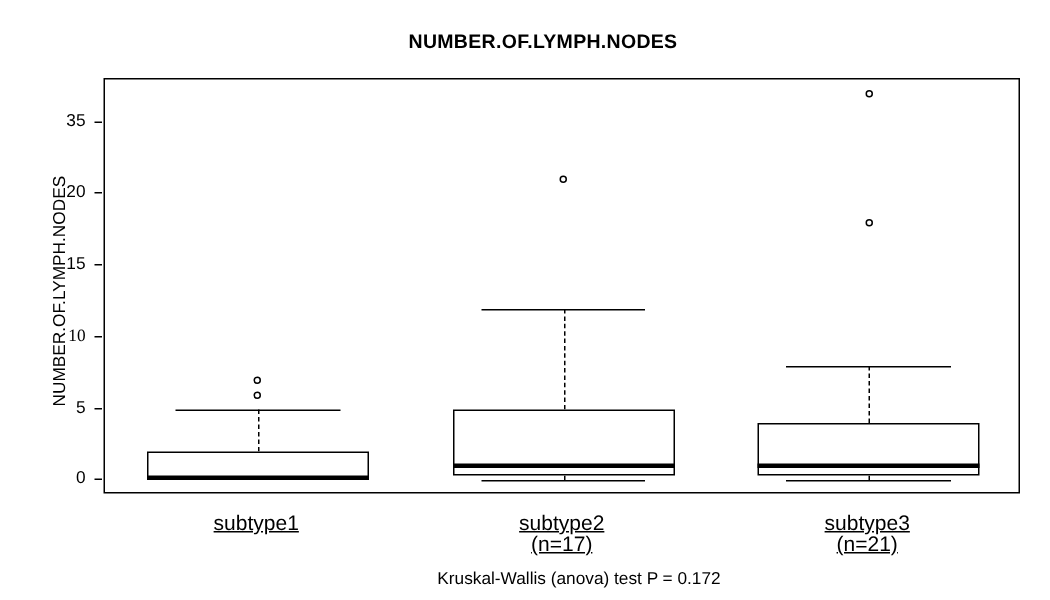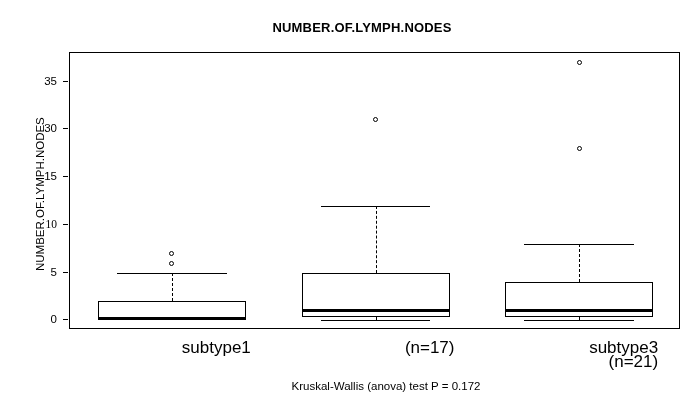--- a/index.html
+++ b/index.html
@@ -155,7 +155,7 @@
       <div class="ytick-line" style="left: 51px; top: 176px;"></div>
       <div class="ytick-label" style="left: 17px; top: 176.172px; width: 28px;">15</div>
       <div class="ytick-line" style="left: 51px; top: 128px;"></div>
-      <div class="ytick-label" style="left: 17px; top: 128.414px; width: 28px;">30</div>
+      <div class="ytick-label" style="left: 17px; top: 128.414px; width: 28px;">20</div>
       <div class="ytick-line" style="left: 51px; top: 81px;"></div>
       <div class="ytick-label" style="left: 17px; top: 80.6552px; width: 28px;">35</div>
       <div class="xtick-label" style="left: 78.8333px; top: 341px; width: 160px;">

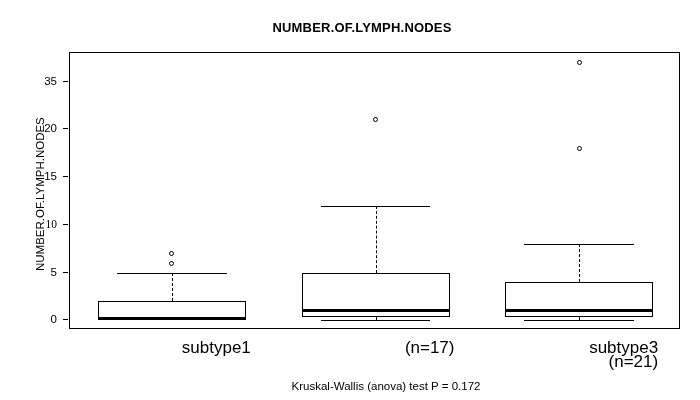--- a/index.html
+++ b/index.html
@@ -75,9 +75,10 @@
   }
   .xtick-label {
     position: absolute;
-    font-size: 17px;
-    text-align: right;
+    font-size: 14px;
+    text-align: center;
     line-height: 14px;
+    text-decoration: underline;
   }
   
   .bx-rect {

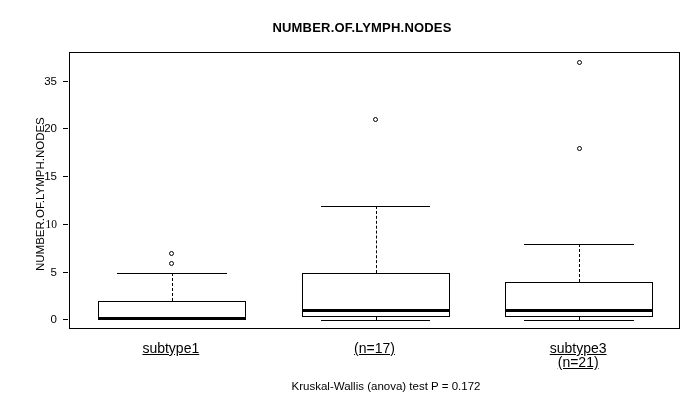--- a/index.html
+++ b/index.html
@@ -163,6 +163,7 @@
         <div>subtype1</div>
       </div>
       <div class="xtick-label" style="left: 282.5px; top: 341px; width: 160px;">
+        <div>subtype2</div>
         <div>(n=17)</div>
       </div>
       <div class="xtick-label" style="left: 486.167px; top: 341px; width: 160px;">

